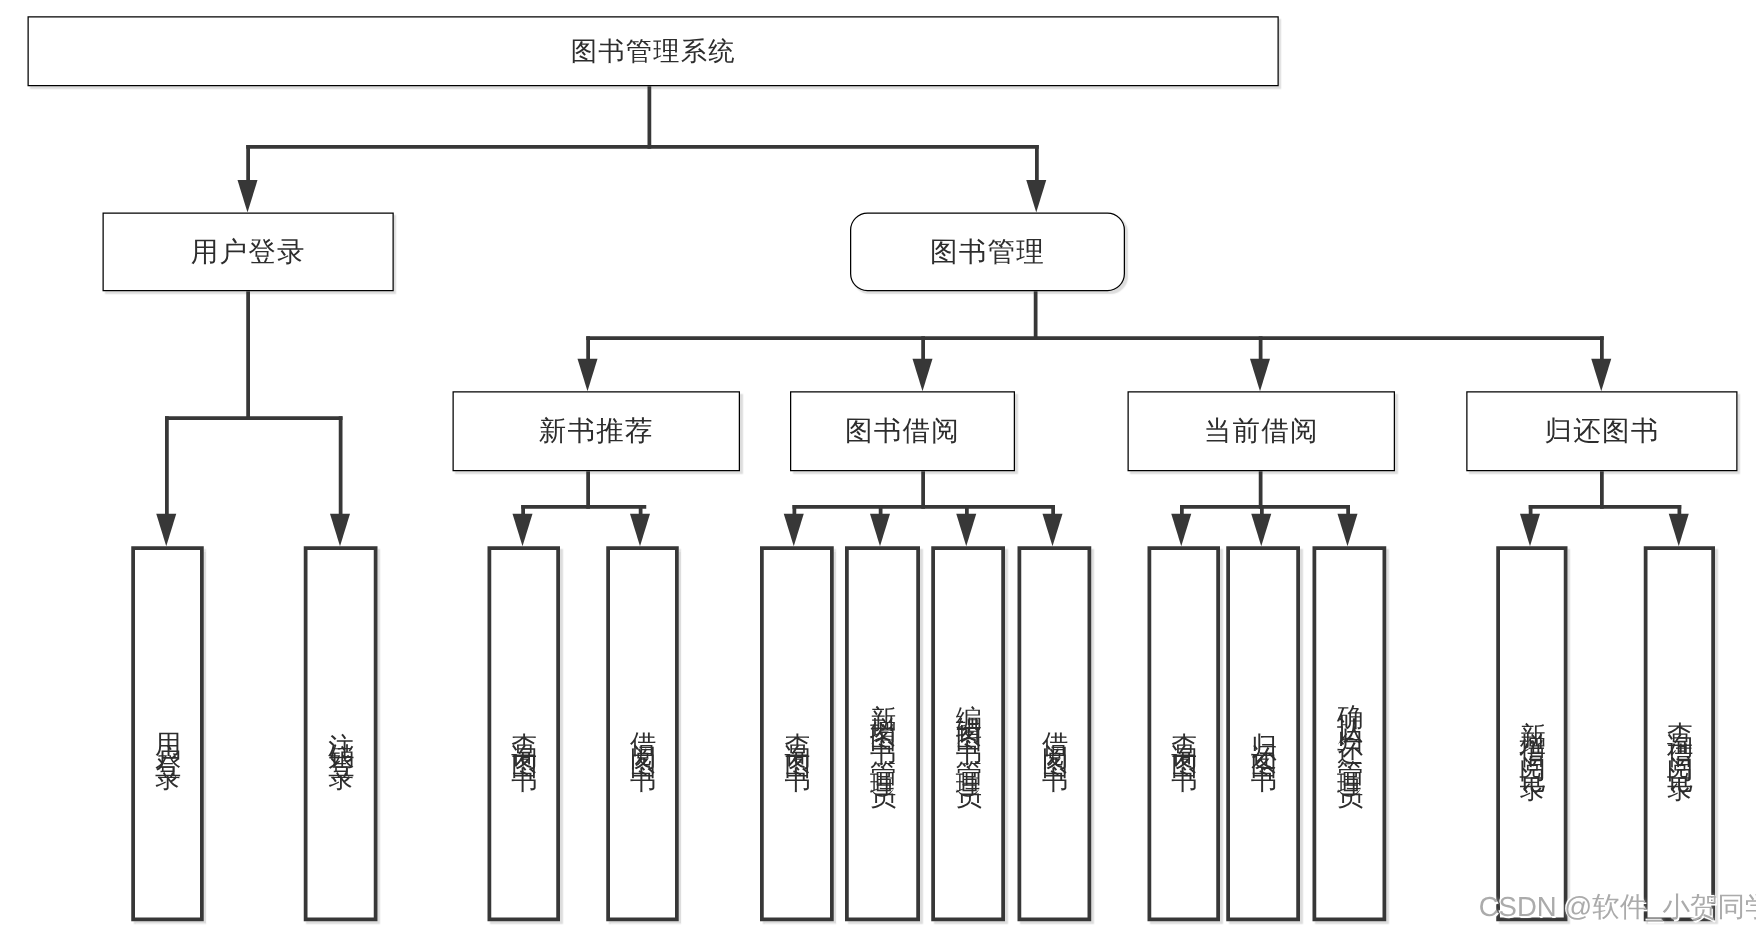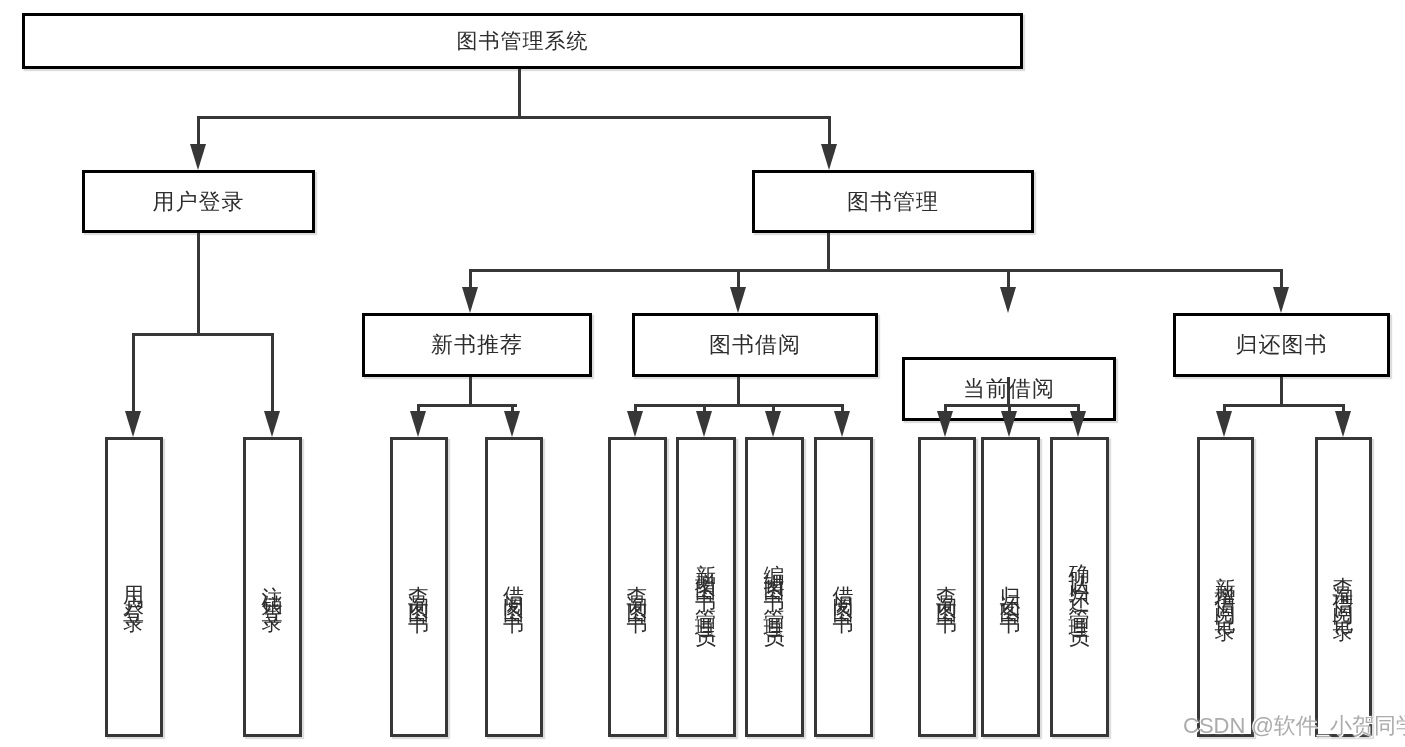--- a/index.html
+++ b/index.html
@@ -17,7 +17,7 @@
   
   .node {
     position: absolute;
-    border: 3px solid #000000;
+    border: 1px solid #000000;
     background: #ffffff;
     display: flex;
     align-items: center;

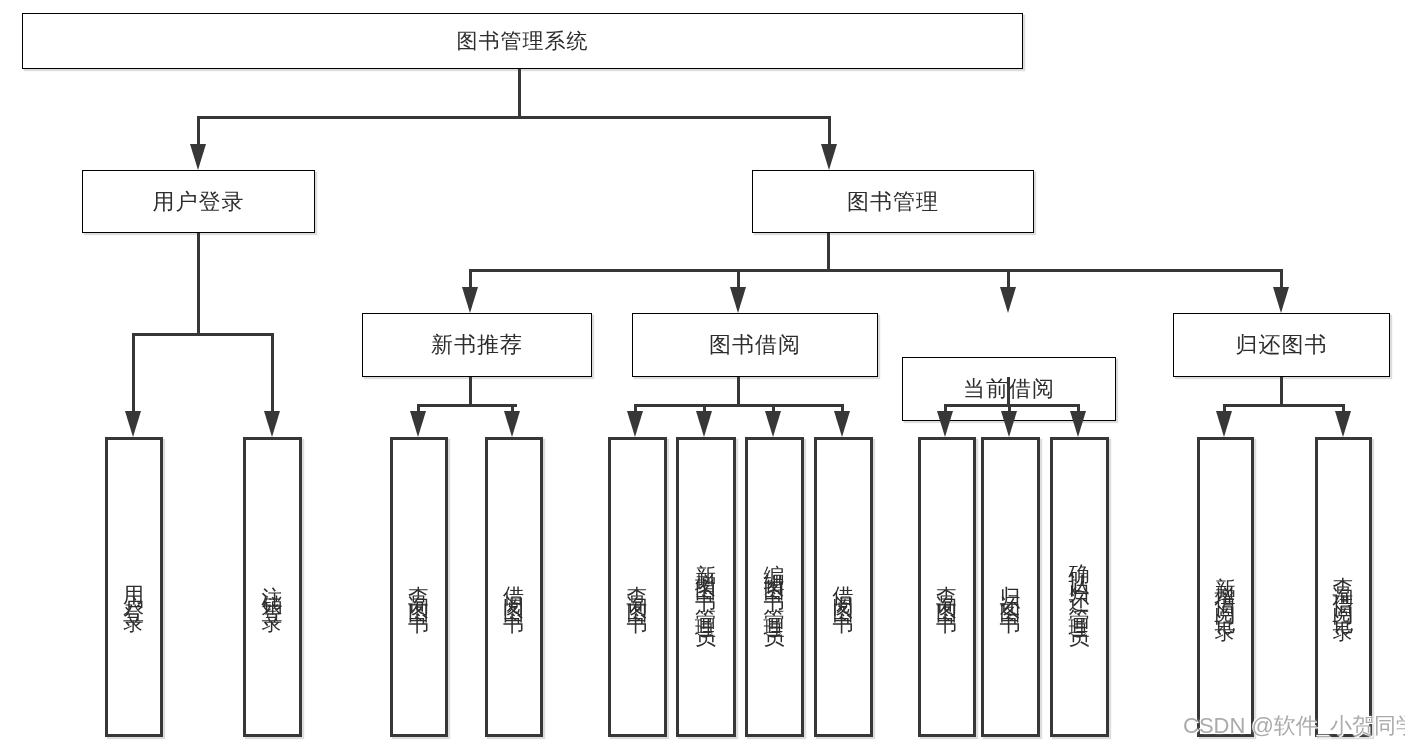--- a/index.html
+++ b/index.html
@@ -94,7 +94,7 @@
   <div class="node node-h" style="left:82px; top:170px; width:233px; height:63px;">
     <span>用户登录</span>
   </div>
-  <div class="node node-h" style="left:752px; top:170px; width:282px; height:63px;">
+  <div class="node node-h" style="left:680px; top:170px; width:220px; height:63px;border-radius:14px;">
     <span>图书管理</span>
   </div>
 

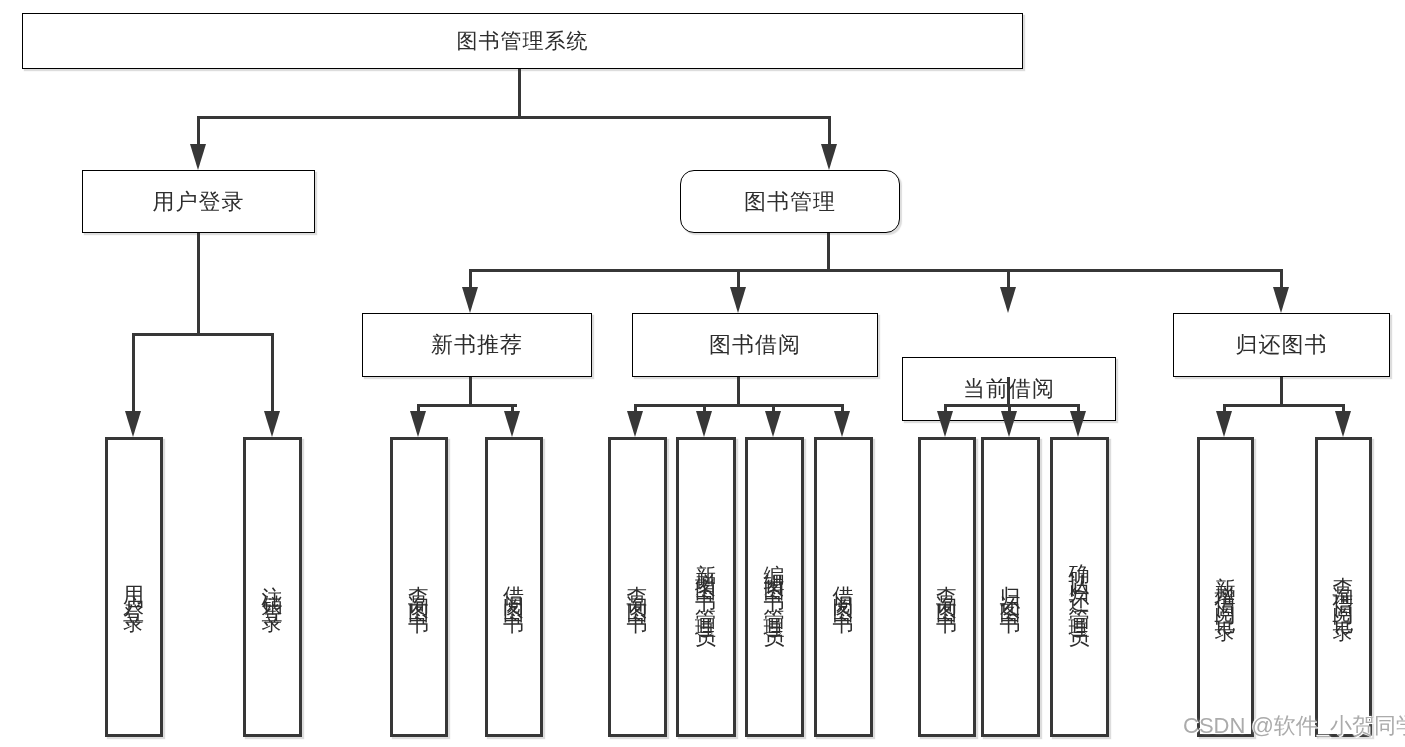--- a/index.html
+++ b/index.html
@@ -119,7 +119,7 @@
   <div class="node node-h" style="left:362px; top:313px; width:230px; height:64px;">
     <span>新书推荐</span>
   </div>
-  <div class="node node-h" style="left:632px; top:313px; width:246px; height:64px;">
+  <div class="node node-h" style="left:632px; top:313px; width:180px; height:64px;">
     <span>图书借阅</span>
   </div>
   <div class="node node-h" style="left:902px; top:313px; width:214px; height:64px;margin-top:44px;">

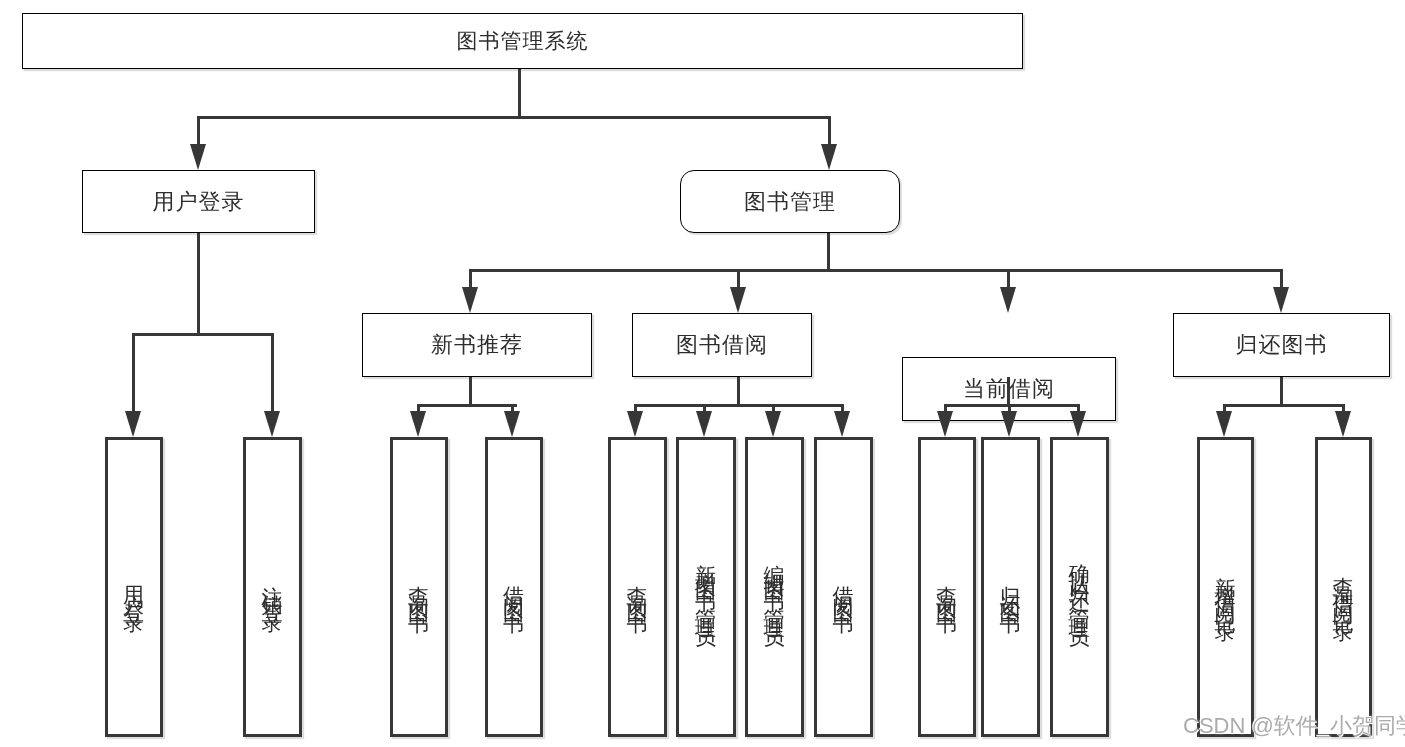--- a/index.html
+++ b/index.html
@@ -122,7 +122,7 @@
   <div class="node node-h" style="left:632px; top:313px; width:180px; height:64px;">
     <span>图书借阅</span>
   </div>
-  <div class="node node-h" style="left:902px; top:313px; width:214px; height:64px;margin-top:44px;">
+  <div class="node node-h" style="left:902px; top:313px; width:214px; height:64px;">
     <span>当前借阅</span>
   </div>
   <div class="node node-h" style="left:1173px; top:313px; width:217px; height:64px;">

